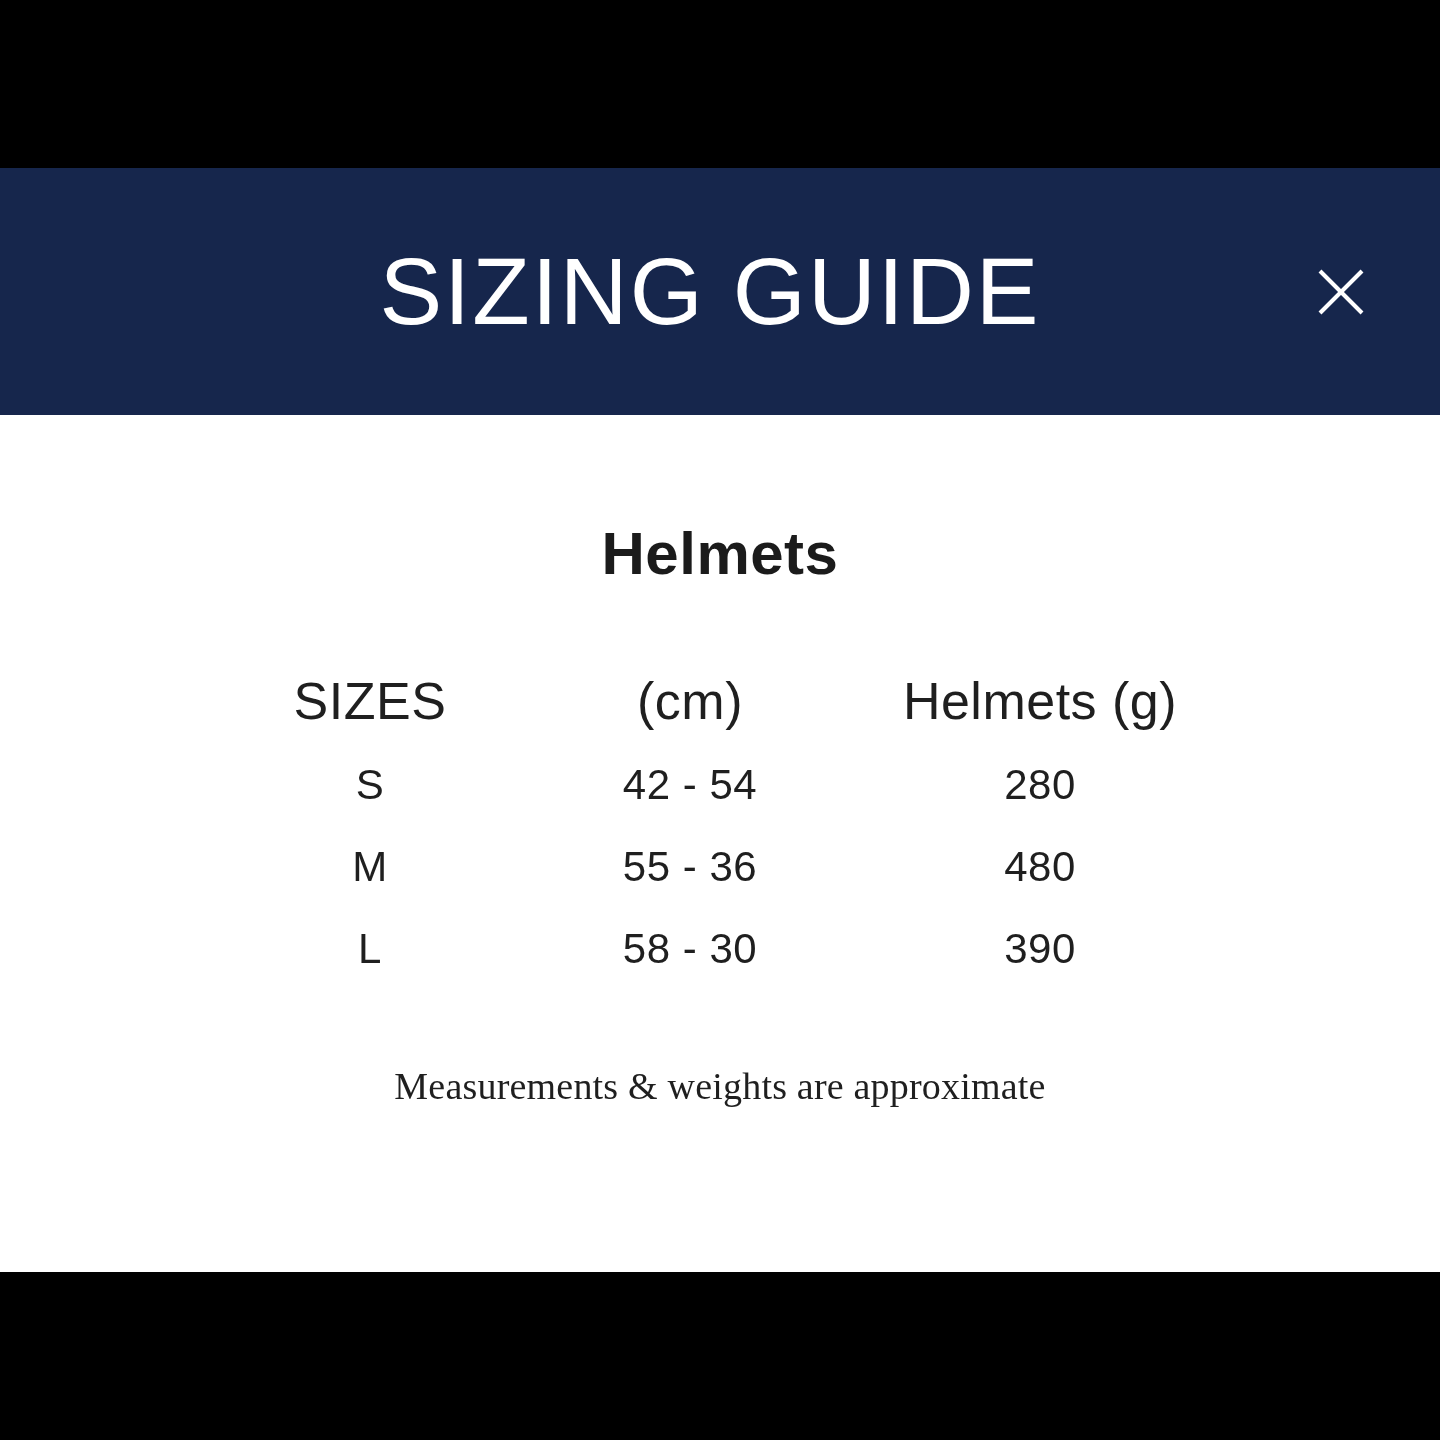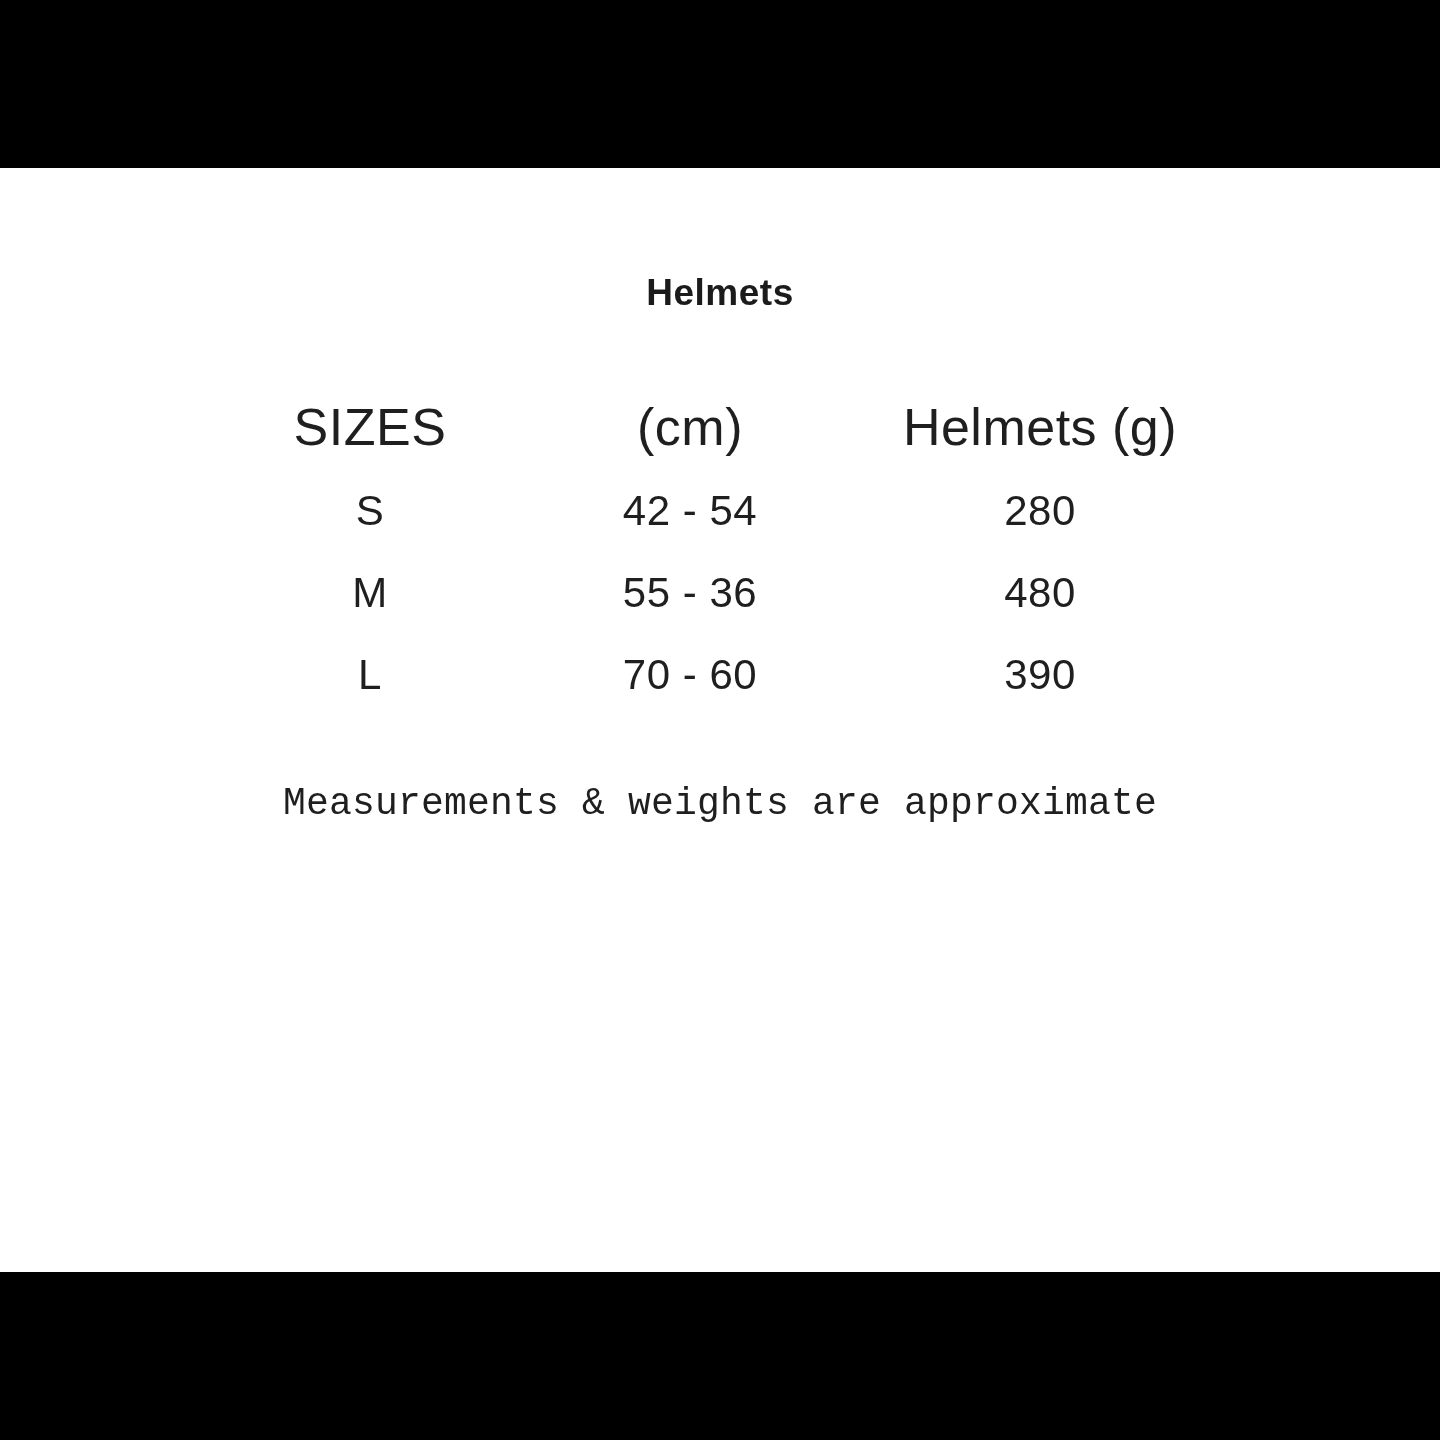--- a/index.html
+++ b/index.html
@@ -144,6 +144,16 @@
 
   <div class="modal">
 
+    <div class="modal-header">
+      <h1 class="modal-title">SIZING GUIDE</h1>
+
+      <button class="close-button">
+        <svg class="close-icon" viewBox="0 0 54 54">
+          <line x1="6" y1="6" x2="48" y2="48"></line>
+          <line x1="48" y1="6" x2="6" y2="48"></line>
+        </svg>
+      </button>
+    </div>
 
     <div class="modal-body">
 

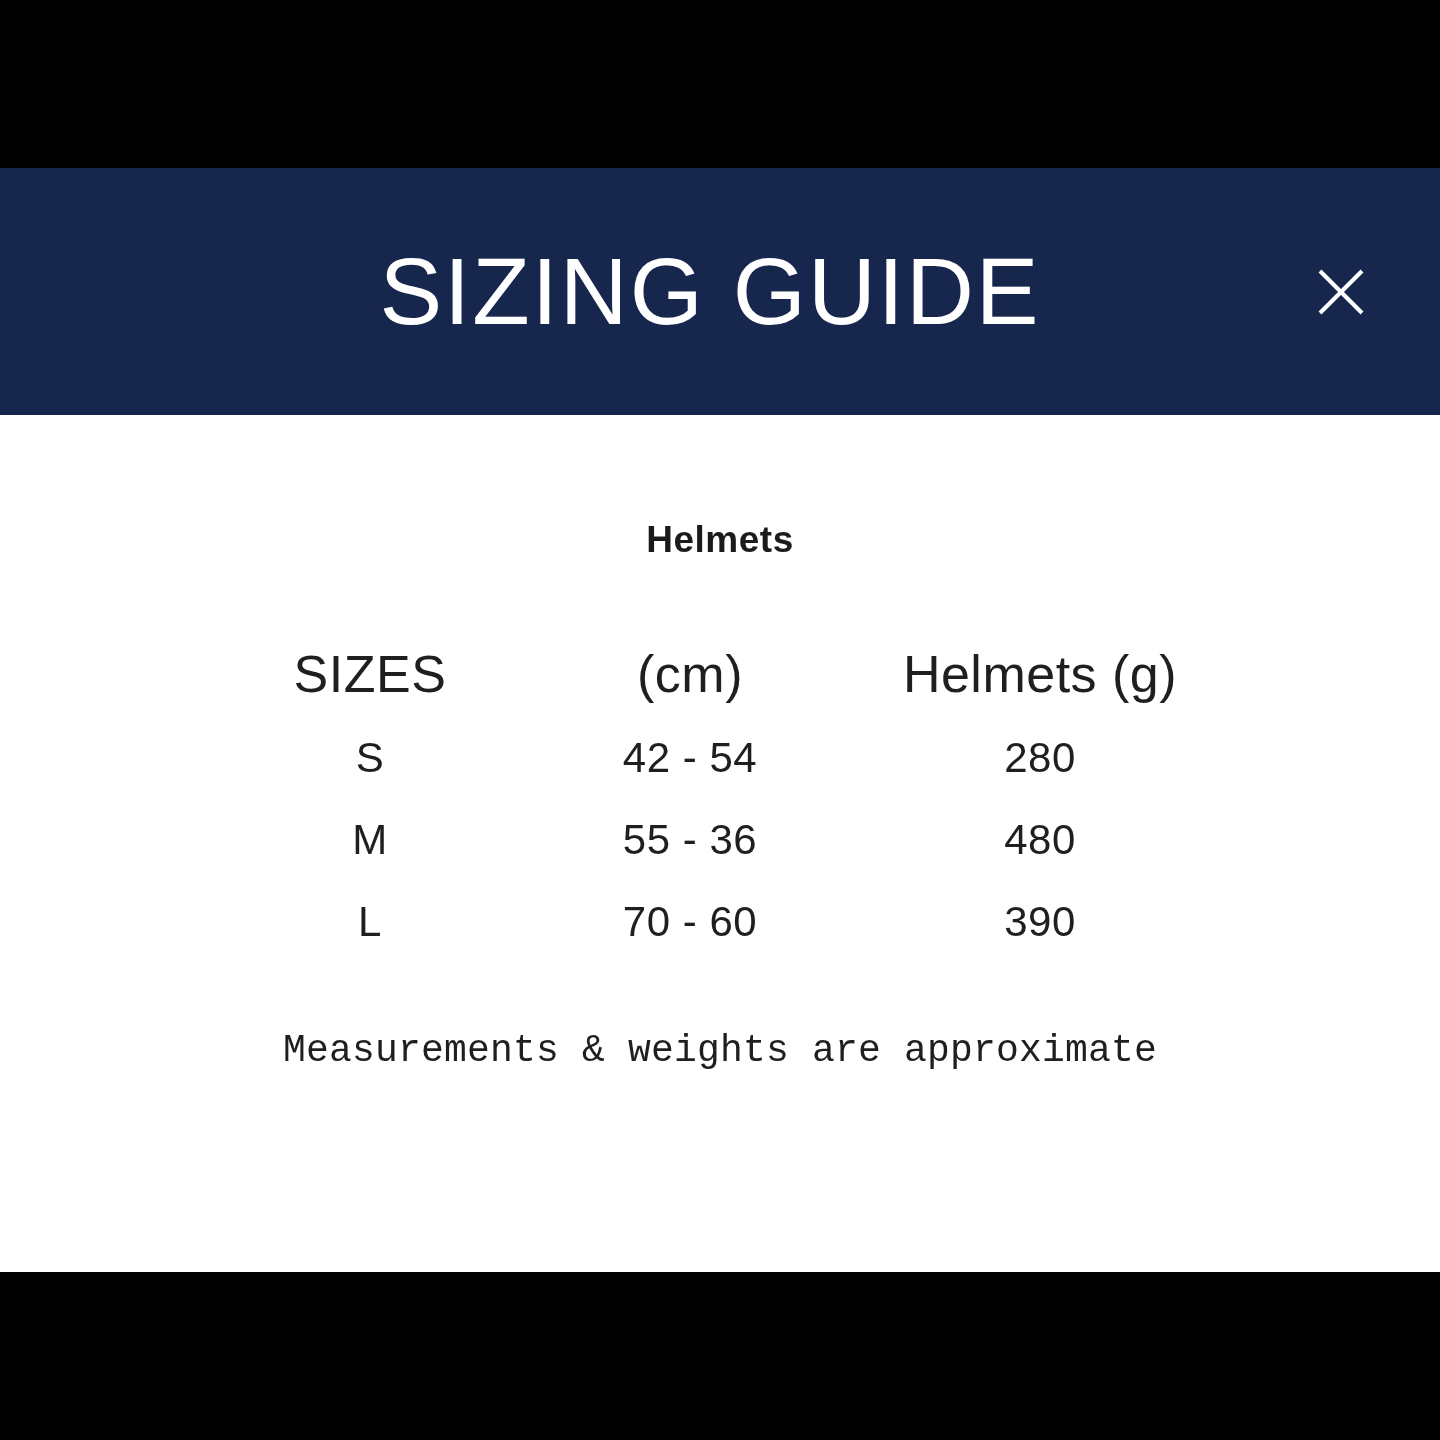--- a/index.html
+++ b/index.html
@@ -90,7 +90,7 @@
     padding-top: 104px;
     text-align: center;
     font-family: "Liberation Sans", sans-serif;
-    font-size: 37px;
+    font-size: 60px;
     font-weight: bold;
     color: #1b1b1b;
     letter-spacing: 0.5px;

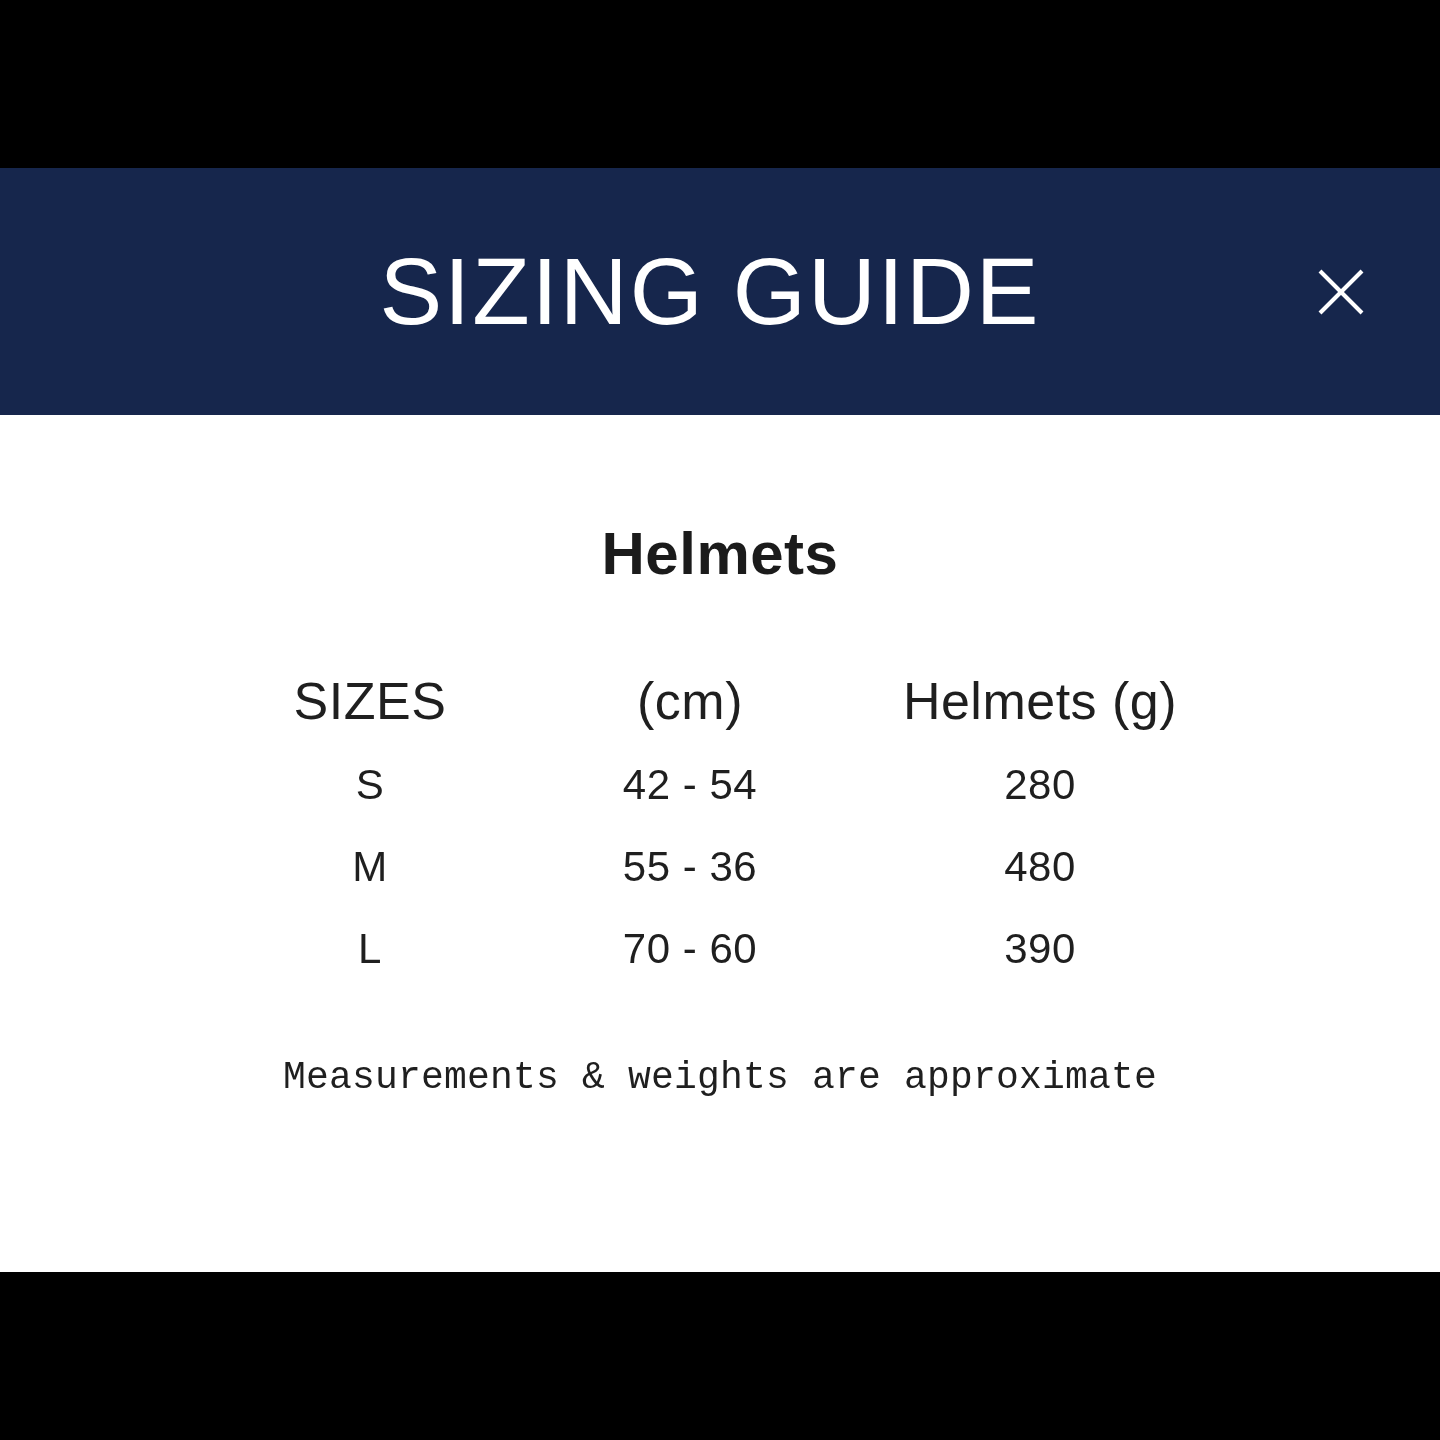--- a/index.html
+++ b/index.html
@@ -185,7 +185,7 @@
           </tr>
           <tr>
             <td>L</td>
-            <td>70 - 60</td>
+            <td>58 - 30</td>
             <td>390</td>
           </tr>
         </tbody>

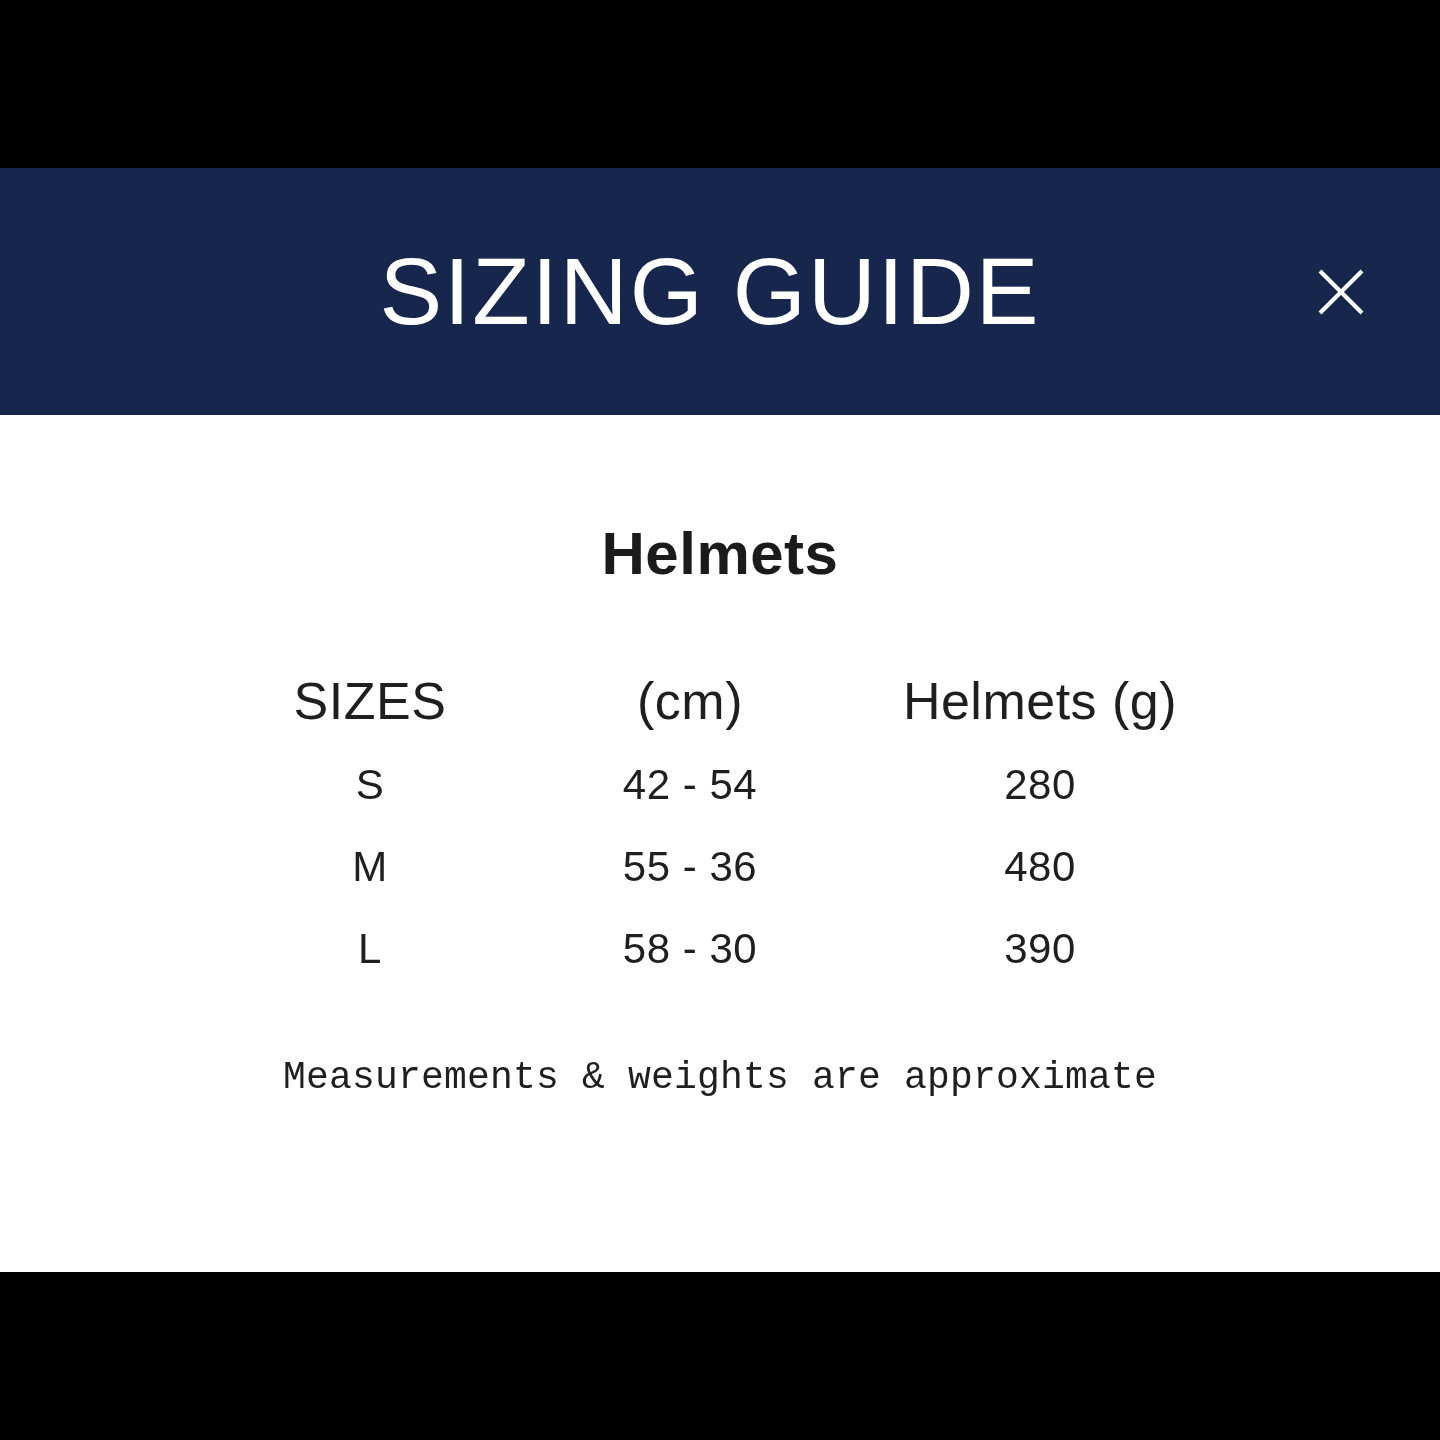--- a/index.html
+++ b/index.html
@@ -127,10 +127,10 @@
   .col-weight { width: 360px; }
 
   .note {
-    margin: 0;
+    margin: 8px;
     padding-top: 66px;
     text-align: center;
-    font-family: Liberation Mono, monospace;
+    font-family: Liberation Serif, serif;
     font-size: 38px;
     font-weight: normal;
     color: #1f1f1f;

